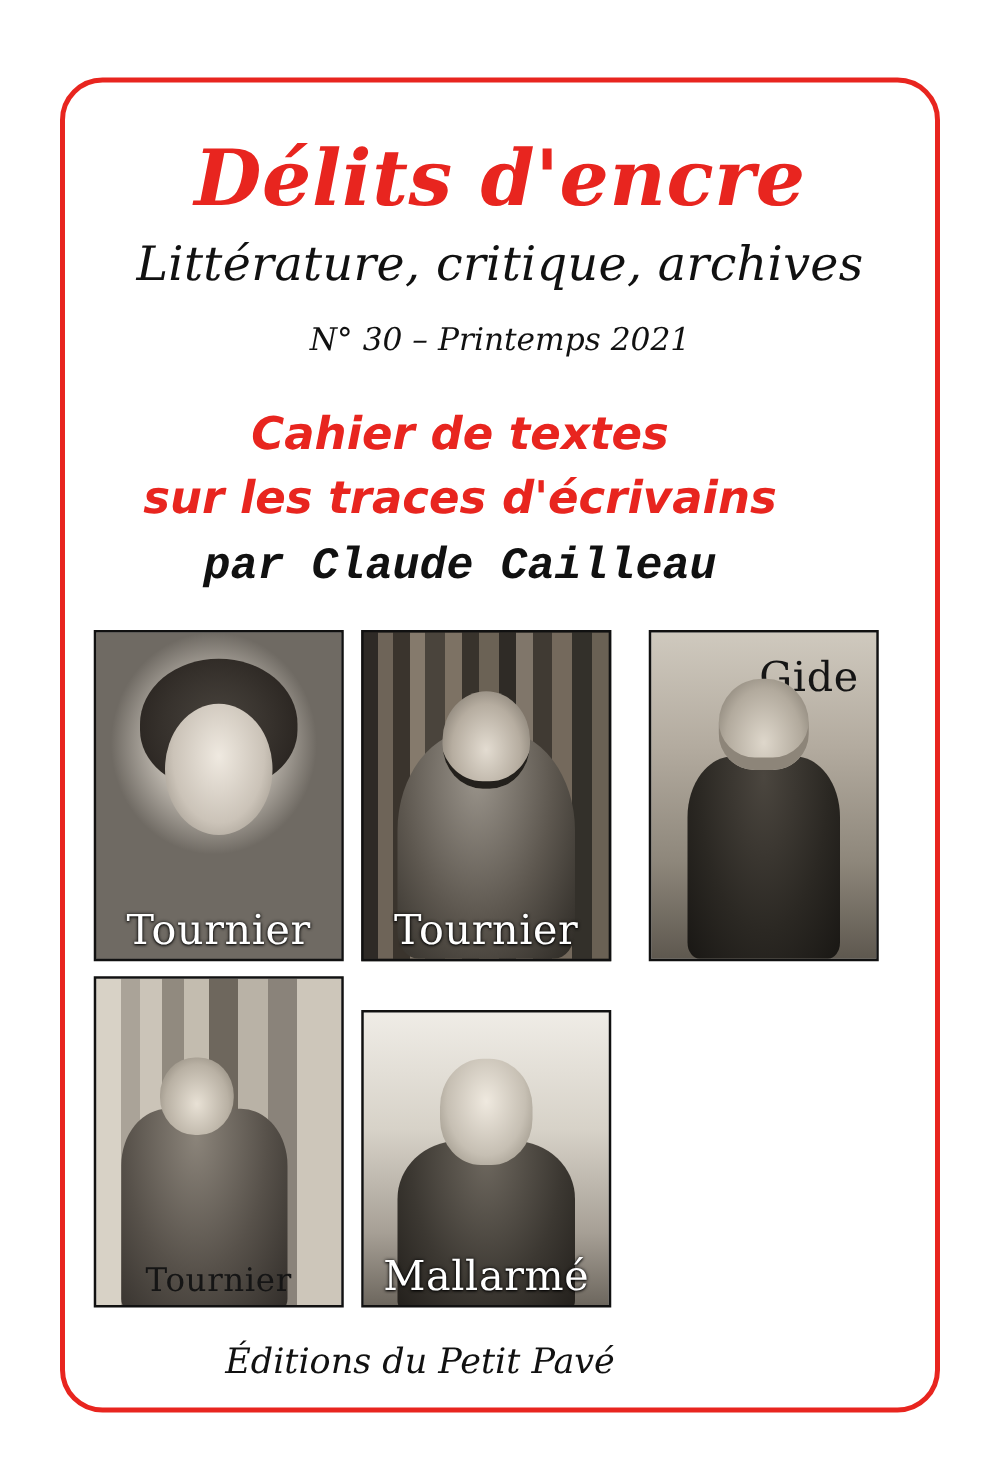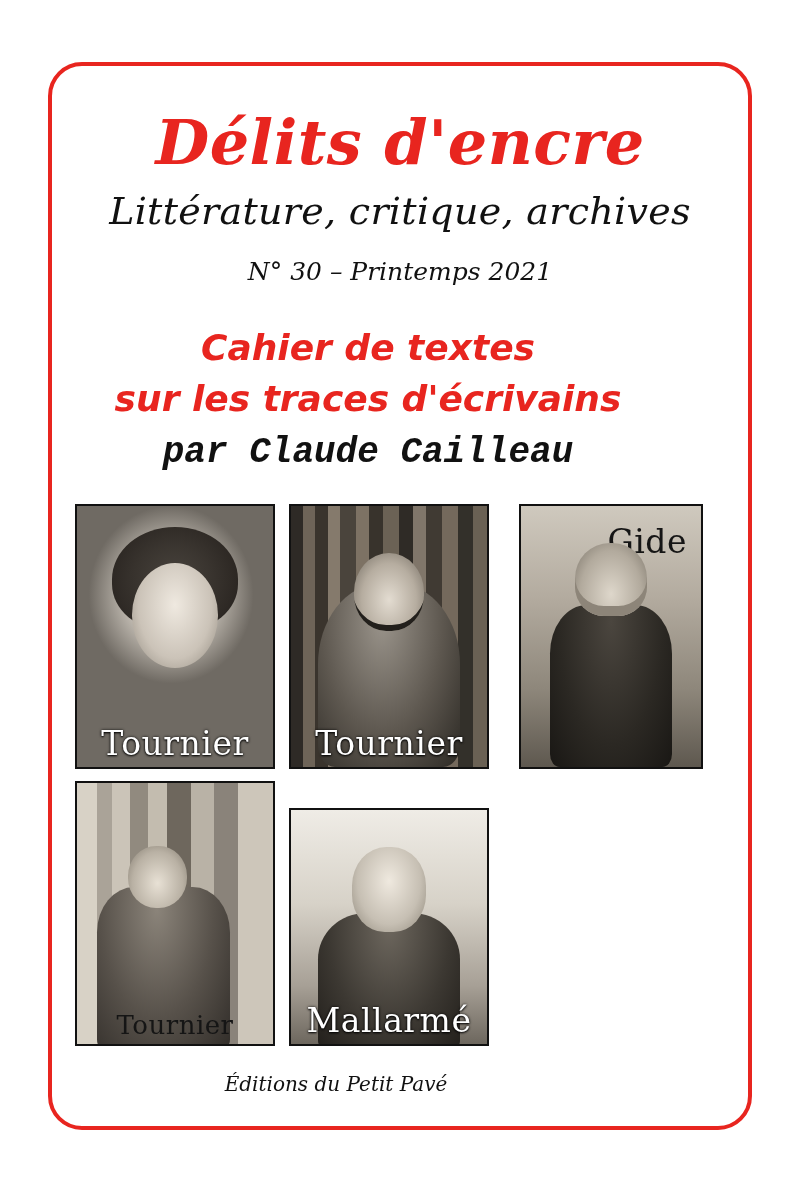--- a/index.html
+++ b/index.html
@@ -288,7 +288,7 @@
     text-align: center;
     font-family: "DejaVu Serif", serif;
     font-style: italic;
-    font-size: 20px;
+    font-size: 28px;
     color: #111111;
   }
 </style>

